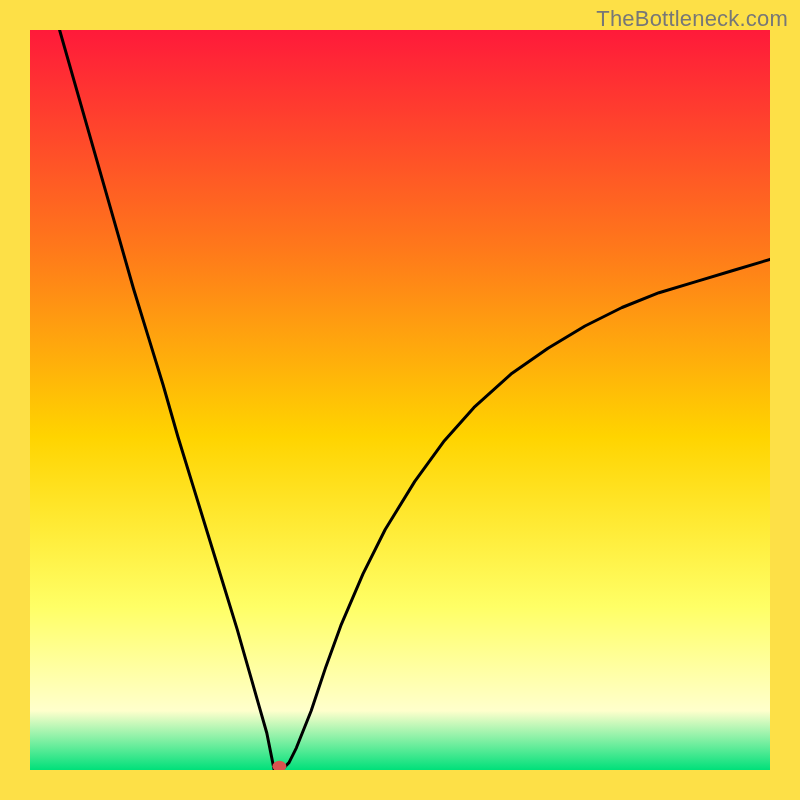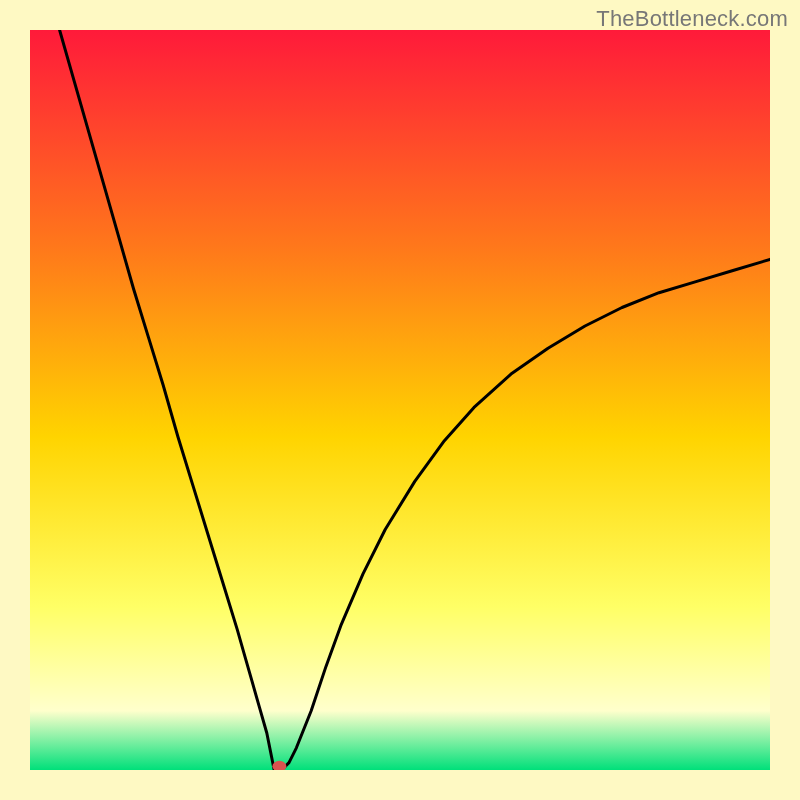--- a/index.html
+++ b/index.html
@@ -14,7 +14,7 @@
   .frame {
     position: absolute;
     inset: 0;
-    background: #fef9c3;
+    background: #fde047;
   }
   .plot-area {
     position: absolute;

